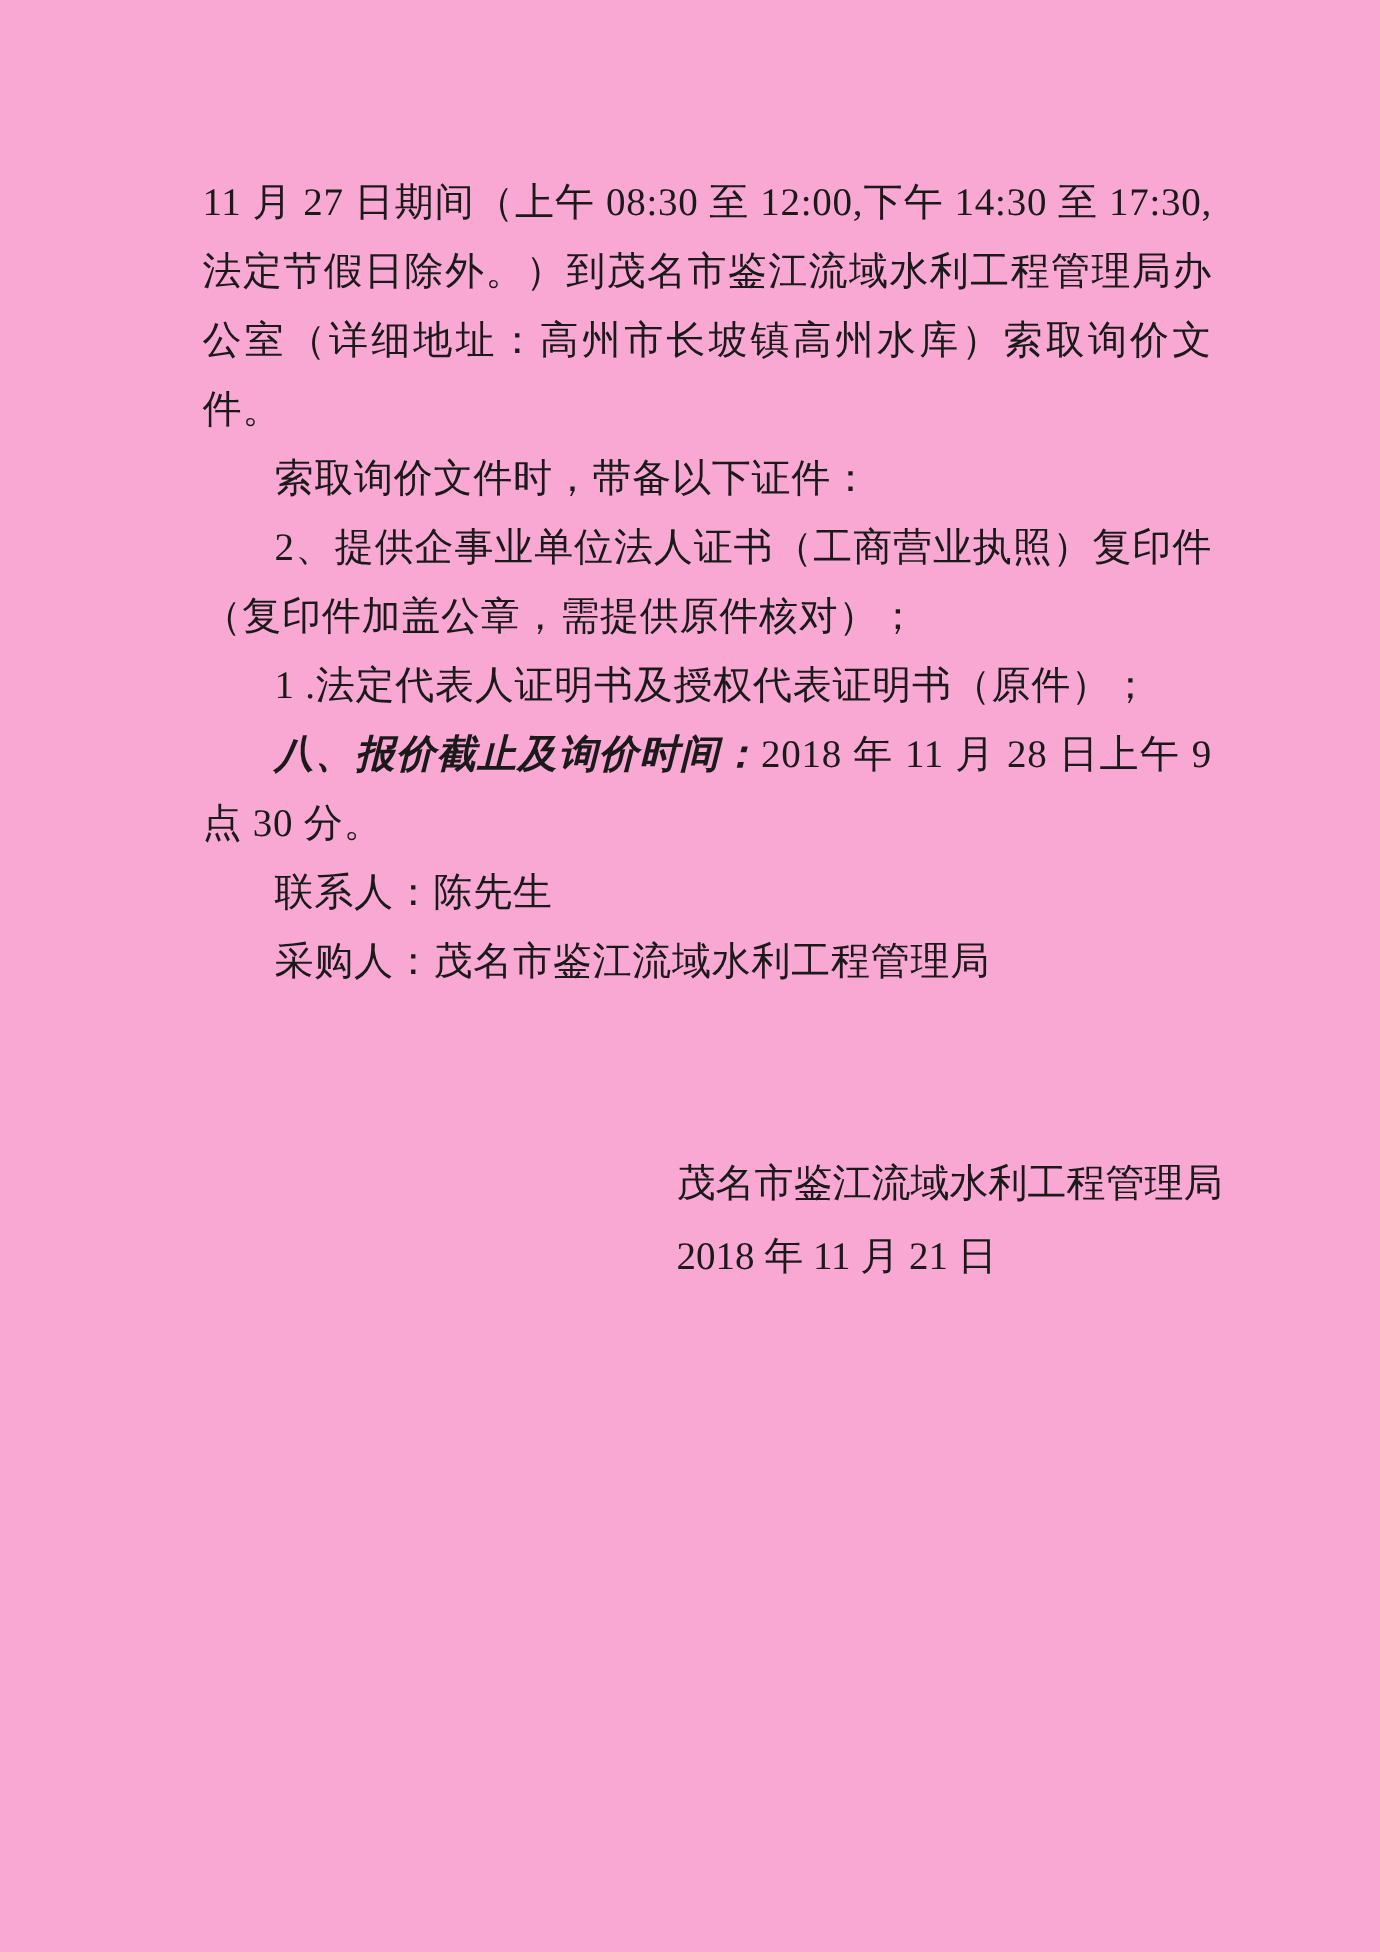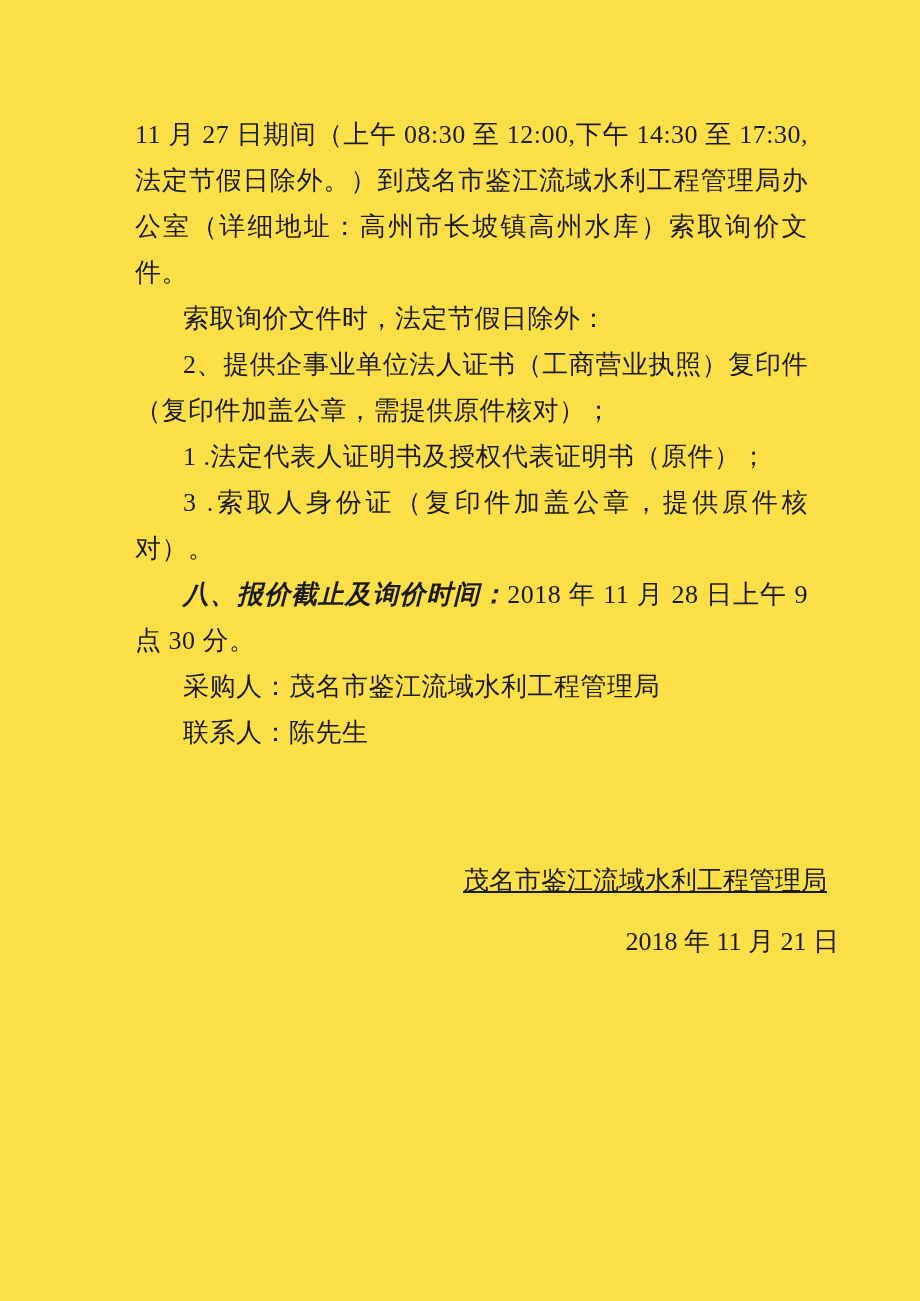--- a/index.html
+++ b/index.html
@@ -20,7 +20,7 @@
     width: 920px;
     height: 1301px;
     padding: 112px 112px 0 135px;
-    background: #fde047;
+    background: #f9a8d4;
   }
   .para {
     margin: 0;

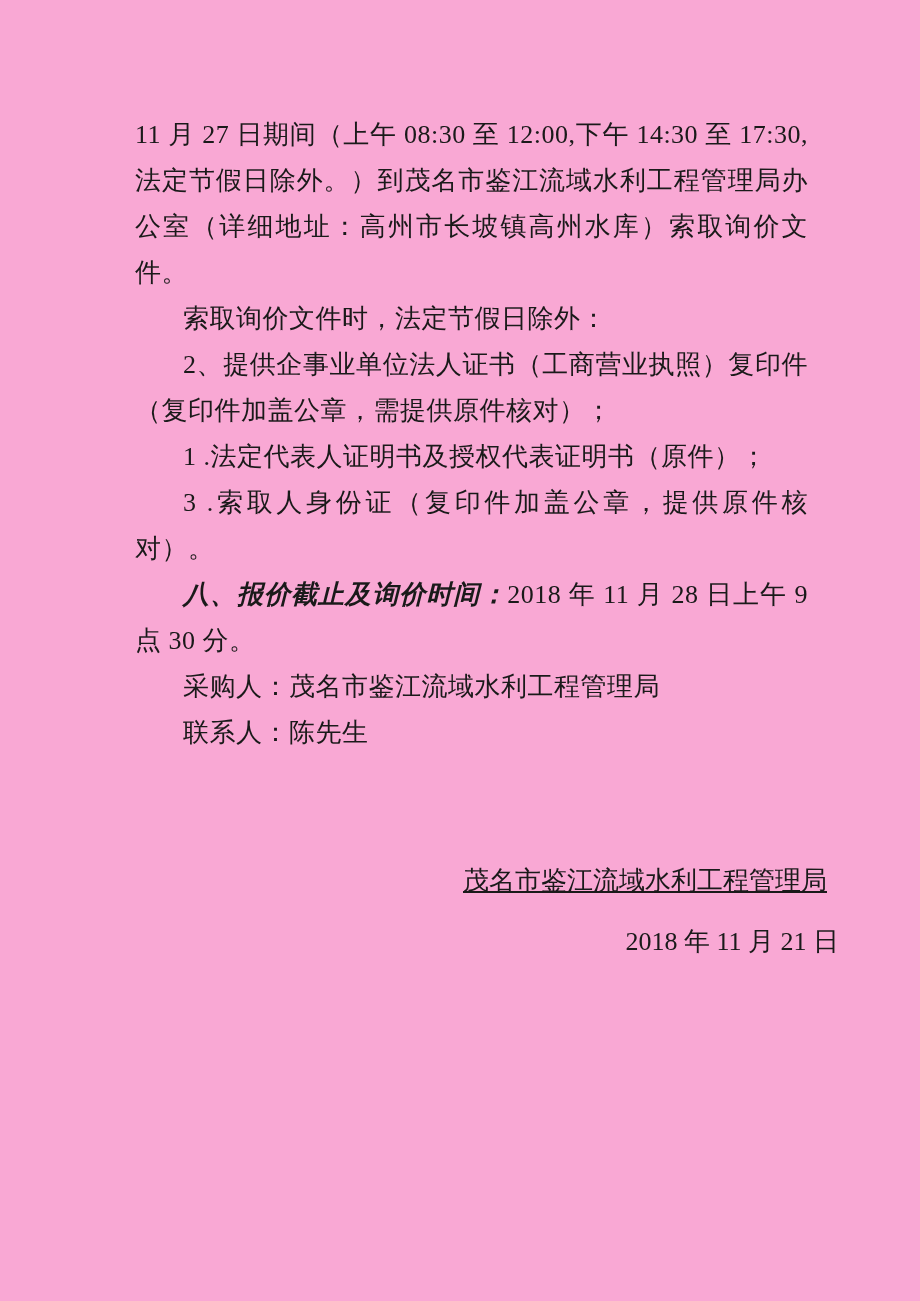--- a/index.html
+++ b/index.html
@@ -64,7 +64,7 @@
 
   <p class="para">11 月 27 日期间（上午 08:30 至 12:00,下午 14:30 至 17:30,法定节假日除外。）到茂名市鉴江流域水利工程管理局办公室（详细地址：高州市长坡镇高州水库）索取询价文件。</p>
 
-  <p class="para indent">索取询价文件时，法定节假日除外：</p>
+  <p class="para indent">索取询价文件时，带备以下证件：</p>
 
   <p class="para indent">2、提供企事业单位法人证书（工商营业执照）复印件（复印件加盖公章，需提供原件核对）；</p>
 

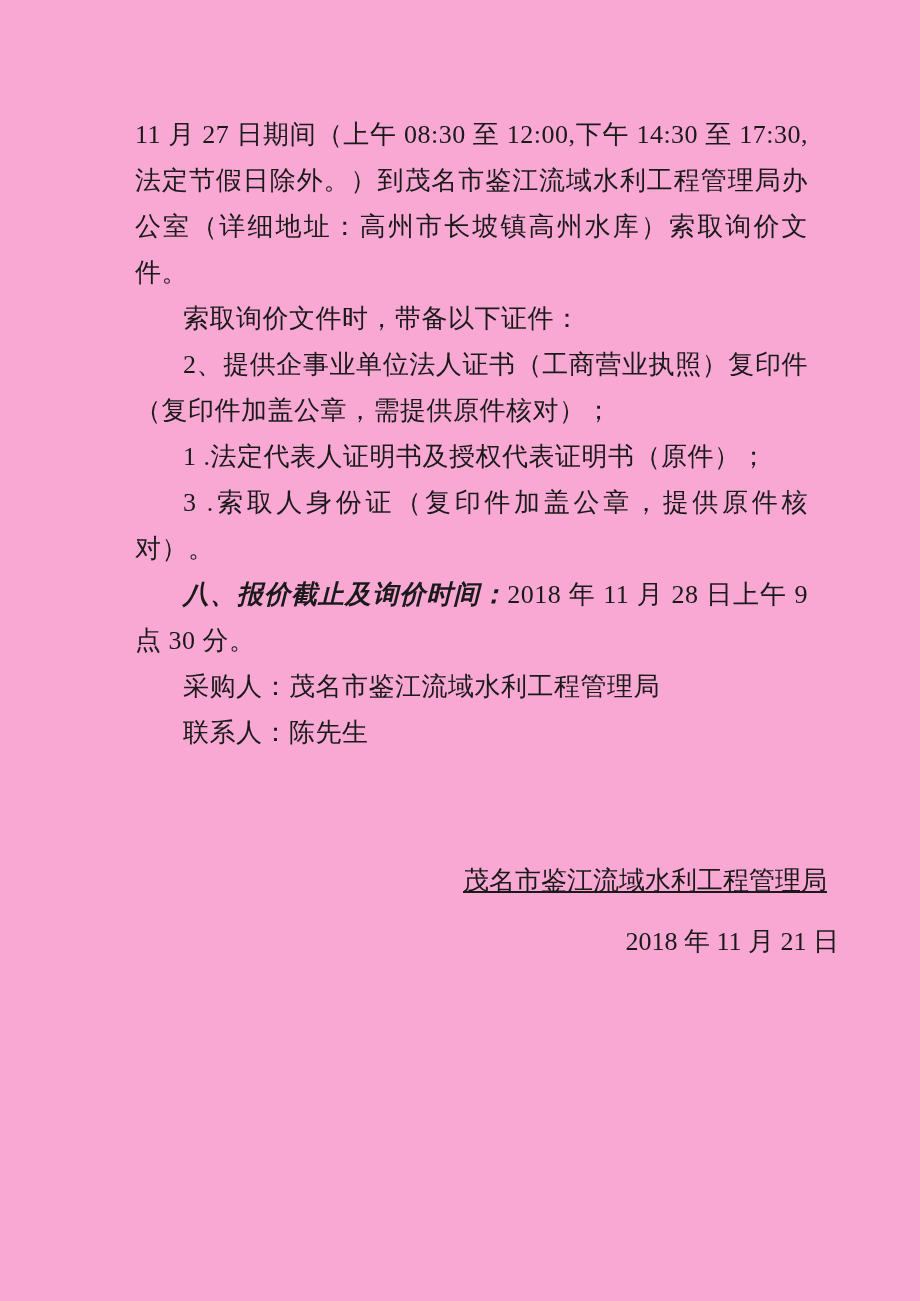--- a/index.html
+++ b/index.html
@@ -70,7 +70,6 @@
 
   <p class="para indent">1 .法定代表人证明书及授权代表证明书（原件）；</p>
 
-  <p class="para indent">3 .索取人身份证（复印件加盖公章，提供原件核对）。</p>
 
   <p class="para indent"><span class="bold">八、报价截止及询价时间：</span><span>2018 年 11 月 28 日上午 9 点 30 分。</span></p>
 

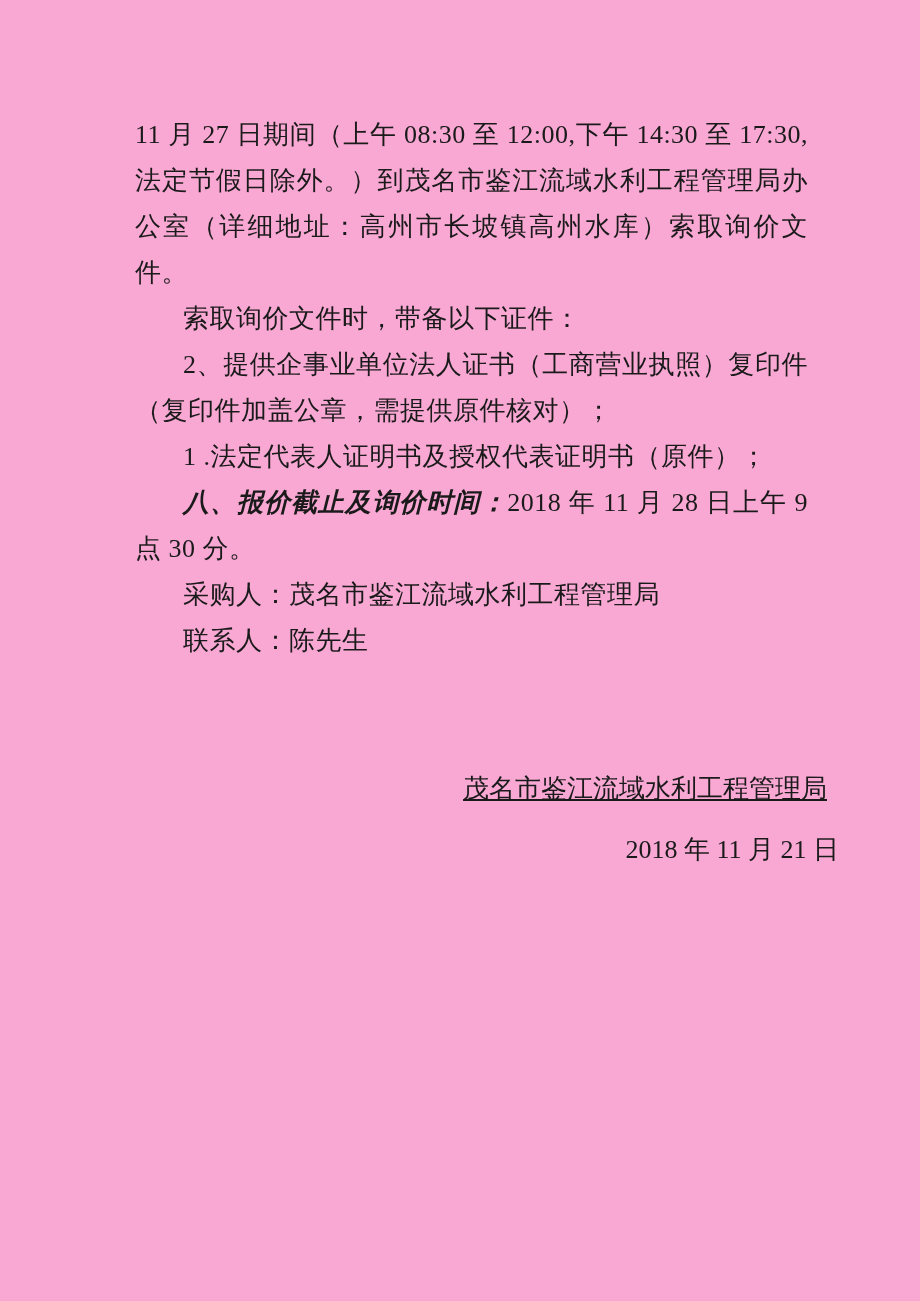--- a/index.html
+++ b/index.html
@@ -75,9 +75,9 @@
 
 
 
+  <p class="para indent">联系人：陈先生</p>
+
   <p class="para indent">采购人：茂名市鉴江流域水利工程管理局</p>
-
-  <p class="para indent">联系人：陈先生</p>
 
 
   <div class="signature">

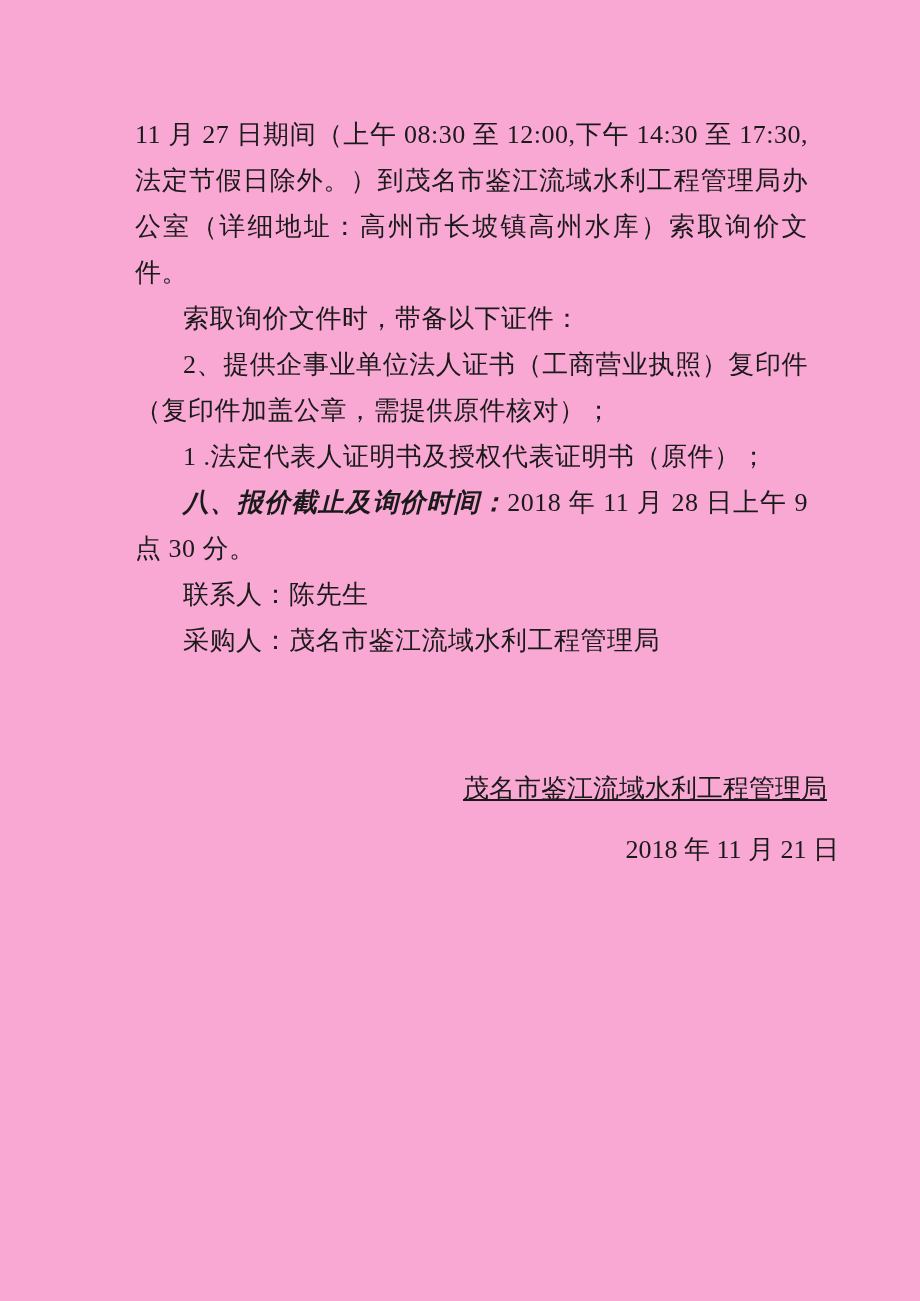--- a/index.html
+++ b/index.html
@@ -46,10 +46,9 @@
     line-height: 49px;
   }
   .sig-org {
-    margin: 12px;
+    margin: 0;
     text-align: center;
     white-space: nowrap;
-    text-decoration: underline;
   }
   .sig-date {
     margin: 0;

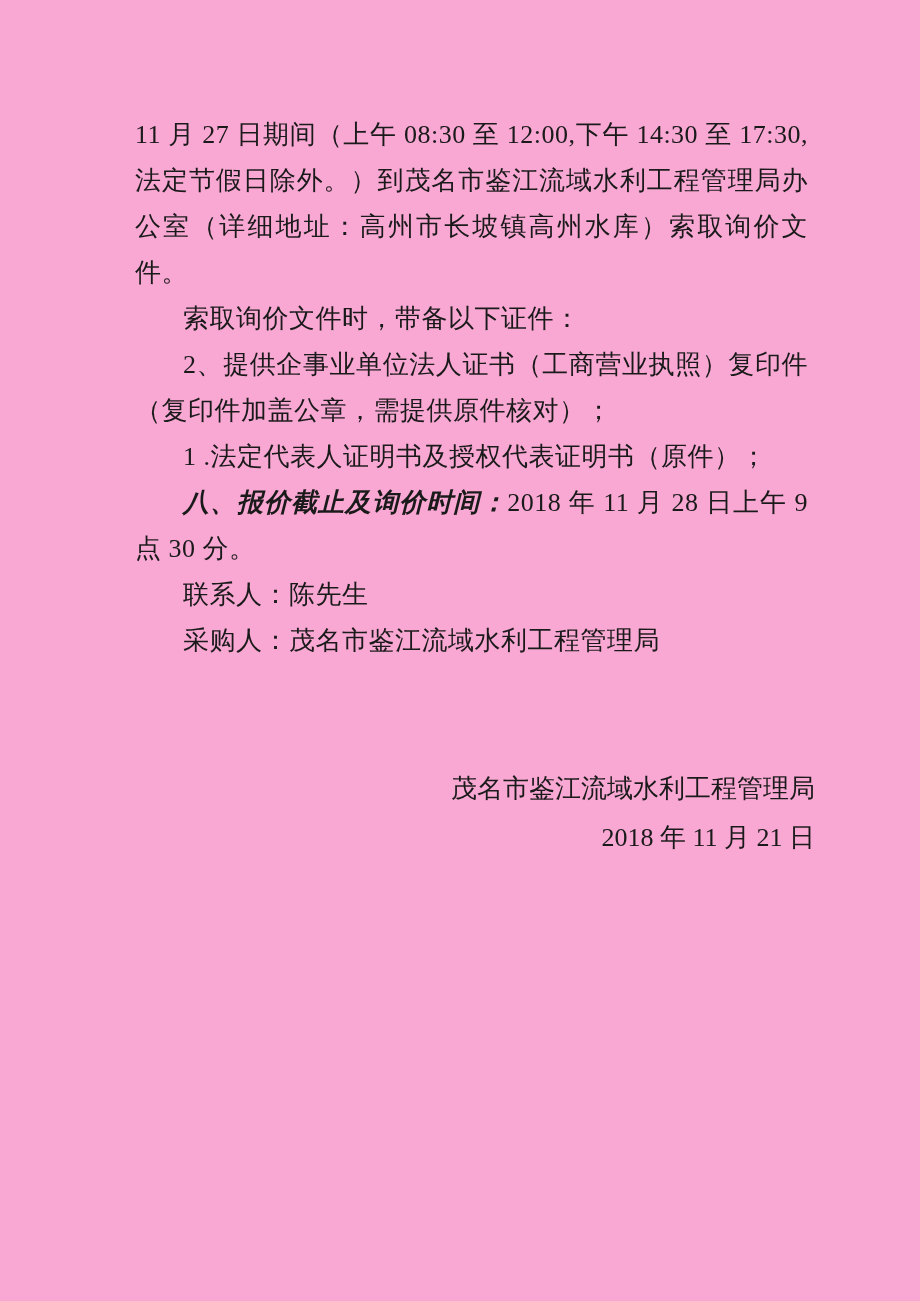--- a/index.html
+++ b/index.html
@@ -52,7 +52,7 @@
   }
   .sig-date {
     margin: 0;
-    text-align: right;
+    text-align: left;
     white-space: nowrap;
   }
 </style>

